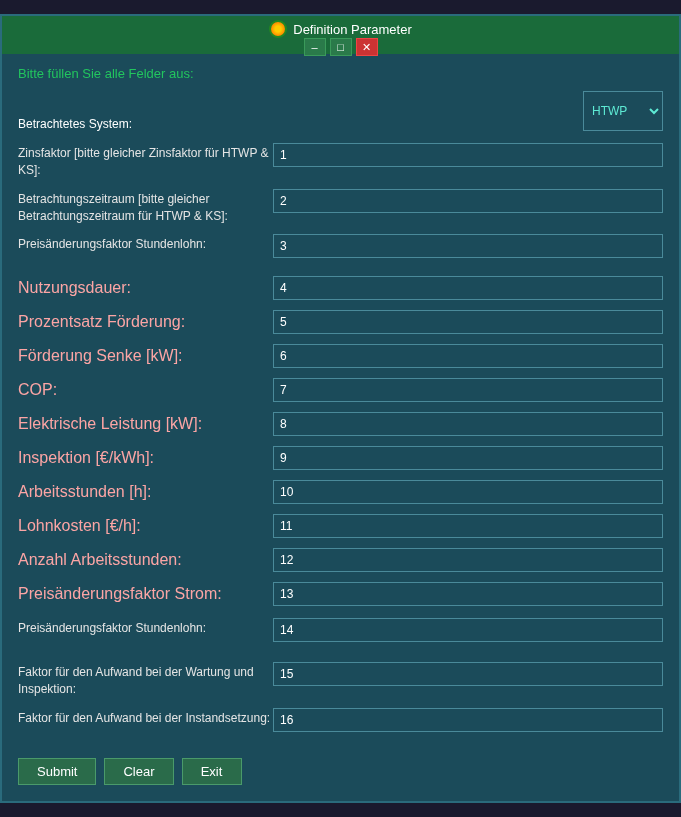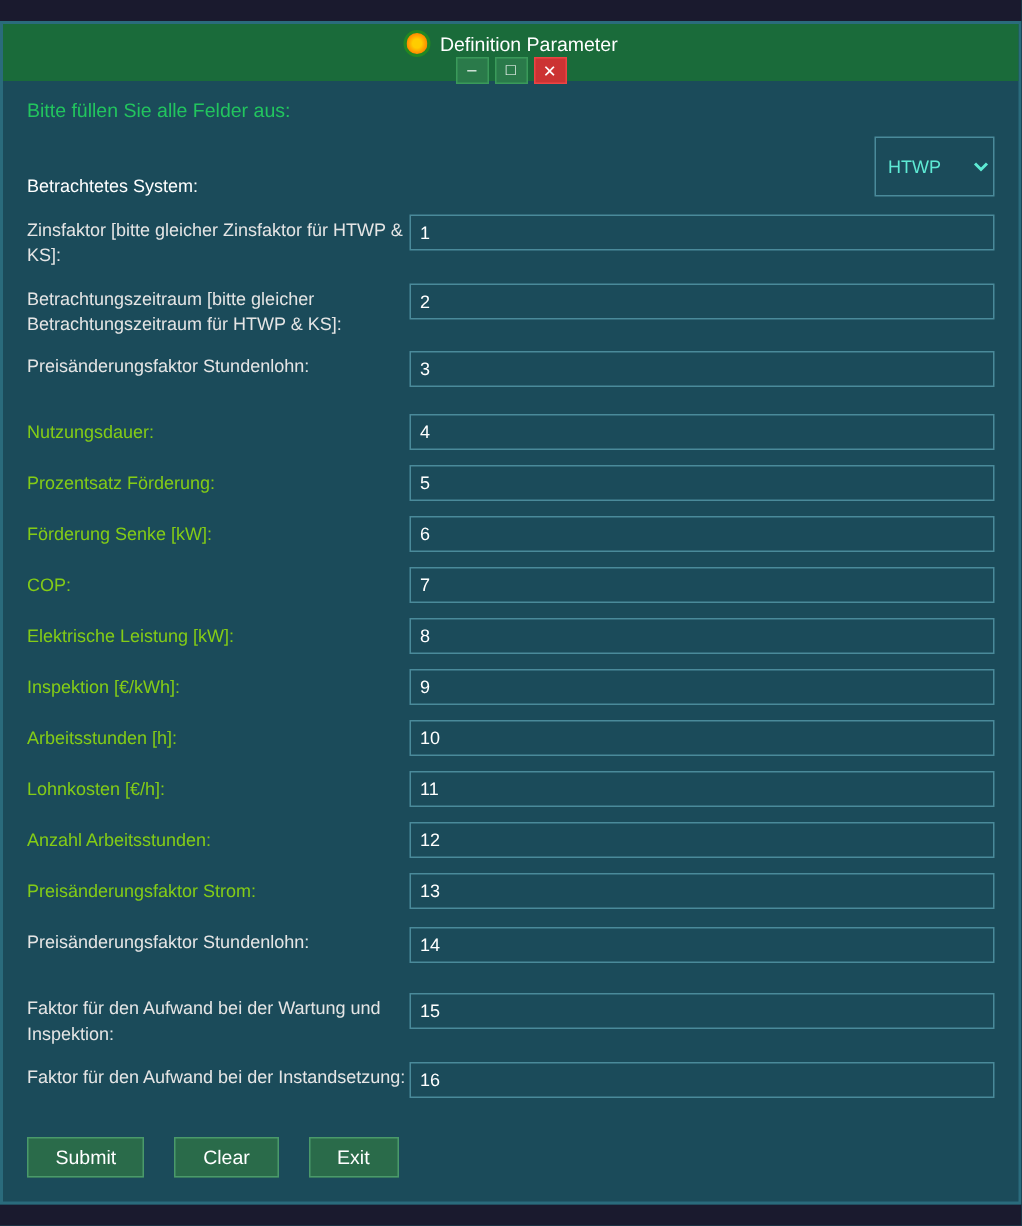--- a/index.html
+++ b/index.html
@@ -80,8 +80,8 @@
       min-height: 28px;
     }
     .form-label {
-      color: #84cc16;
-      font-size: 12px;
+      color: #fca5a5;
+      font-size: 16px;
       width: 255px;
       flex-shrink: 0;
       line-height: 1.3;

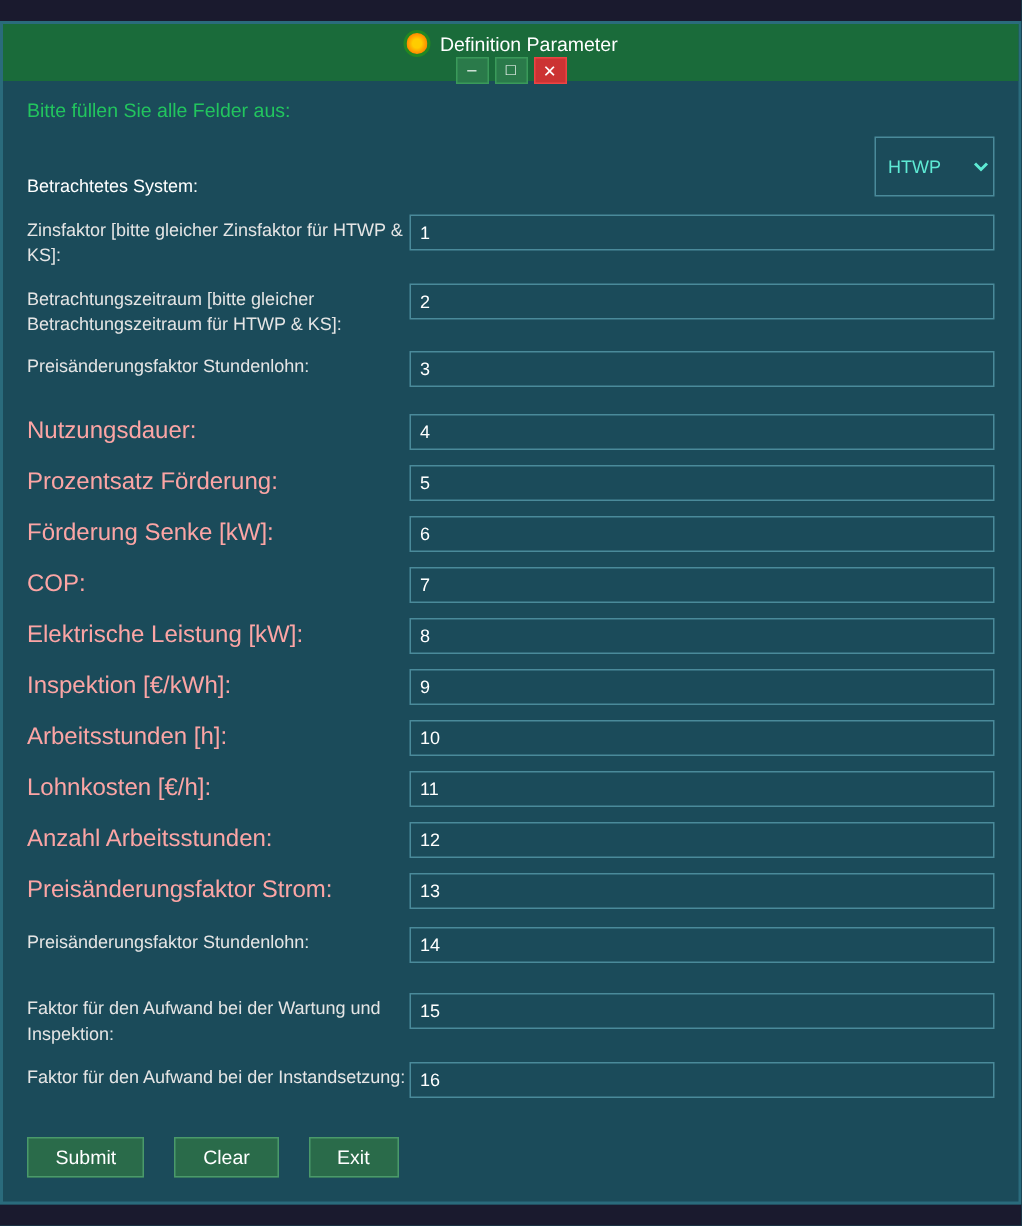--- a/index.html
+++ b/index.html
@@ -132,7 +132,7 @@
     }
     .button-row {
       display: flex;
-      gap: 20px;
+      gap: 8px;
       padding: 10px 0 4px 0;
       align-items: center;
     }

